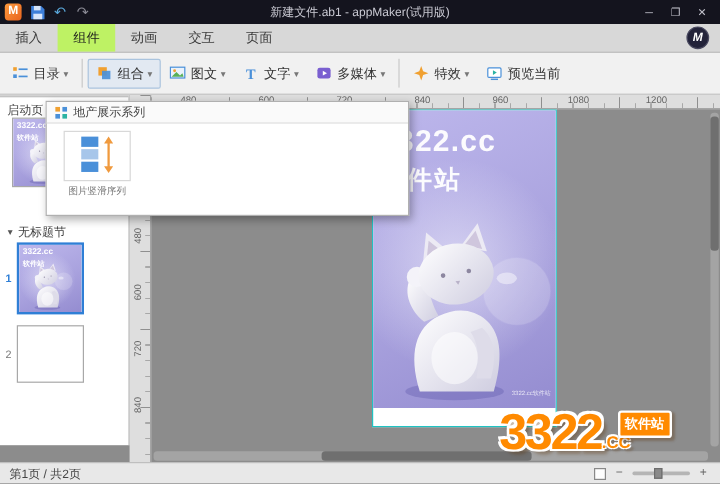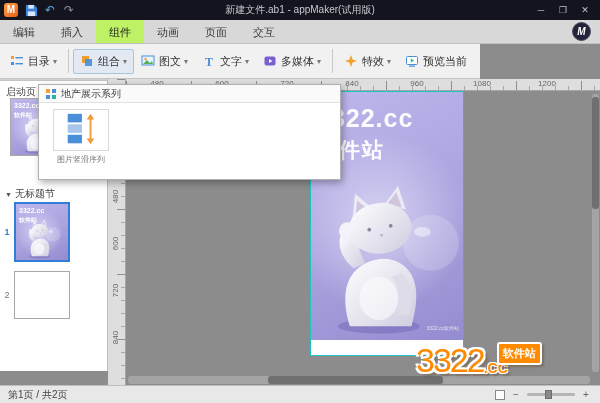--- a/index.html
+++ b/index.html
@@ -181,7 +181,6 @@
 </div>
 
 <div id="tabrow">
-  <div class="tab">编辑</div>
   <div class="tab">插入</div>
   <div class="tab active">组件</div>
   <div class="tab">动画</div>

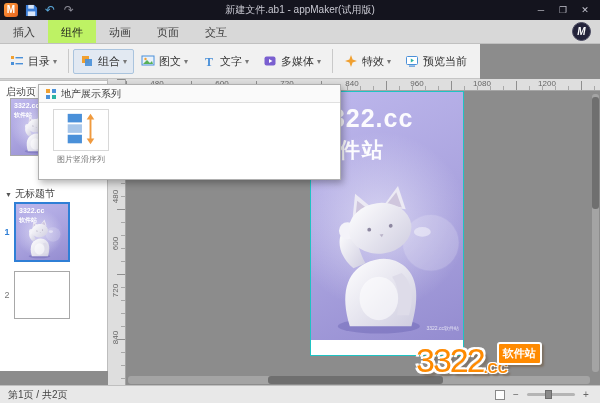--- a/index.html
+++ b/index.html
@@ -184,8 +184,8 @@
   <div class="tab">插入</div>
   <div class="tab active">组件</div>
   <div class="tab">动画</div>
+  <div class="tab">交互</div>
   <div class="tab">页面</div>
-  <div class="tab">交互</div>
   <div class="avatar"><span>M</span></div>
 </div>
 

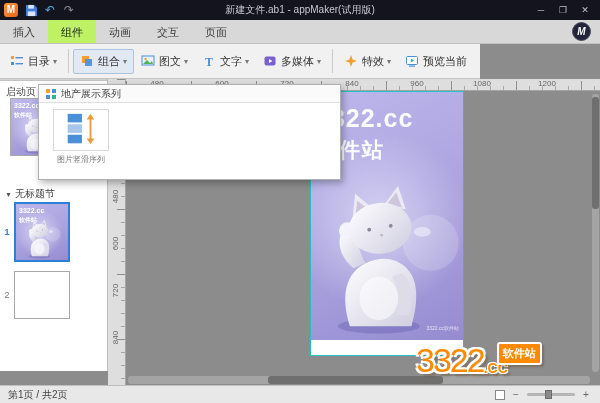--- a/index.html
+++ b/index.html
@@ -28,7 +28,7 @@
     font-weight:bold; text-align:center; line-height:18px; }
 
   
-  #toolbar { position:absolute; left:0; top:44px; width:480px; height:35px;
+  #toolbar { position:absolute; left:0; top:44px; width:600px; height:35px;
     background:#f1f1f1; border-bottom:1px solid #c5c5c5; display:flex; align-items:center; padding:0 3px; z-index:18; }
   .tbtn { display:flex; align-items:center; padding:4px 6px; border:1px solid transparent; border-radius:2px; }
   .tbtn.pressed { background:#e2e9f2; border-color:#aac4de; }

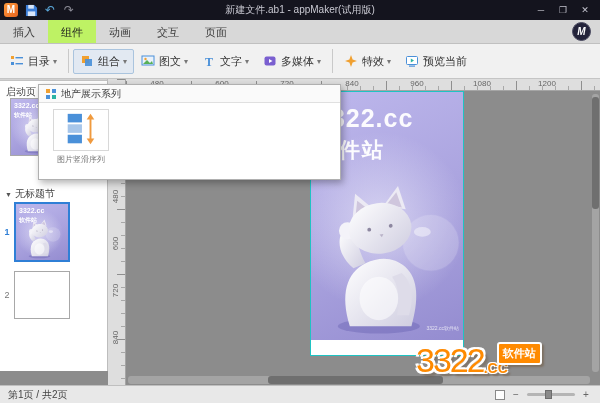--- a/index.html
+++ b/index.html
@@ -121,7 +121,7 @@
 
   
   #site-watermark { position:absolute; left:416px; top:340px; z-index:50; display:flex; align-items:flex-end; }
-  .wm-num { font-size:34px; line-height:40px; font-weight:400; color:#ff8a00; letter-spacing:-2px;
+  .wm-num { font-size:42px; line-height:40px; font-weight:700; color:#ff8a00; letter-spacing:-2px;
     text-shadow:-2px -2px 0 #fff,2px -2px 0 #fff,-2px 2px 0 #fff,2px 2px 0 #fff,4px 4px 3px rgba(90,45,0,.35); }
   .wm-suffix { font-size:14px; line-height:24px; font-weight:900; color:#ff8a00;
     text-shadow:-1px -1px 0 #fff,1px -1px 0 #fff,-1px 1px 0 #fff,1px 1px 0 #fff,3px 3px 2px rgba(90,45,0,.35); }

